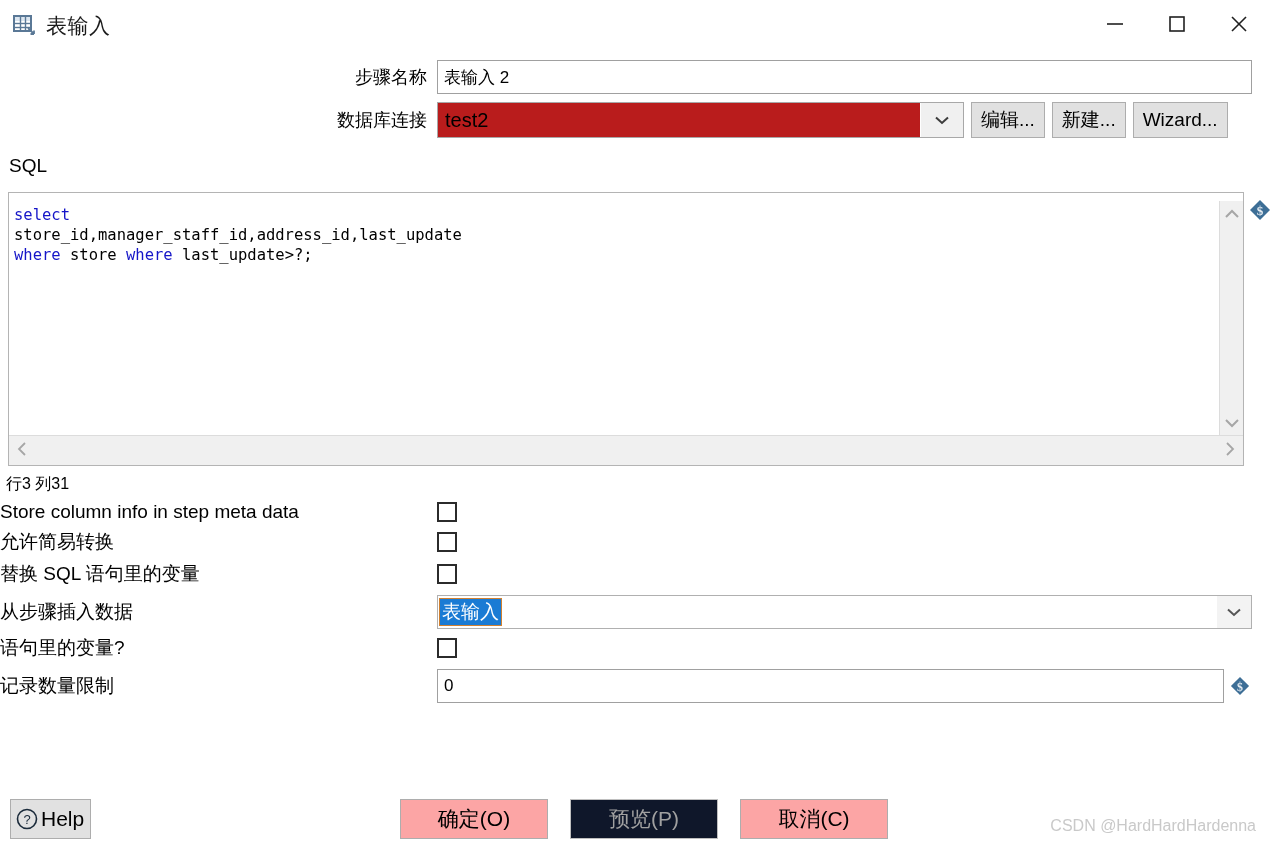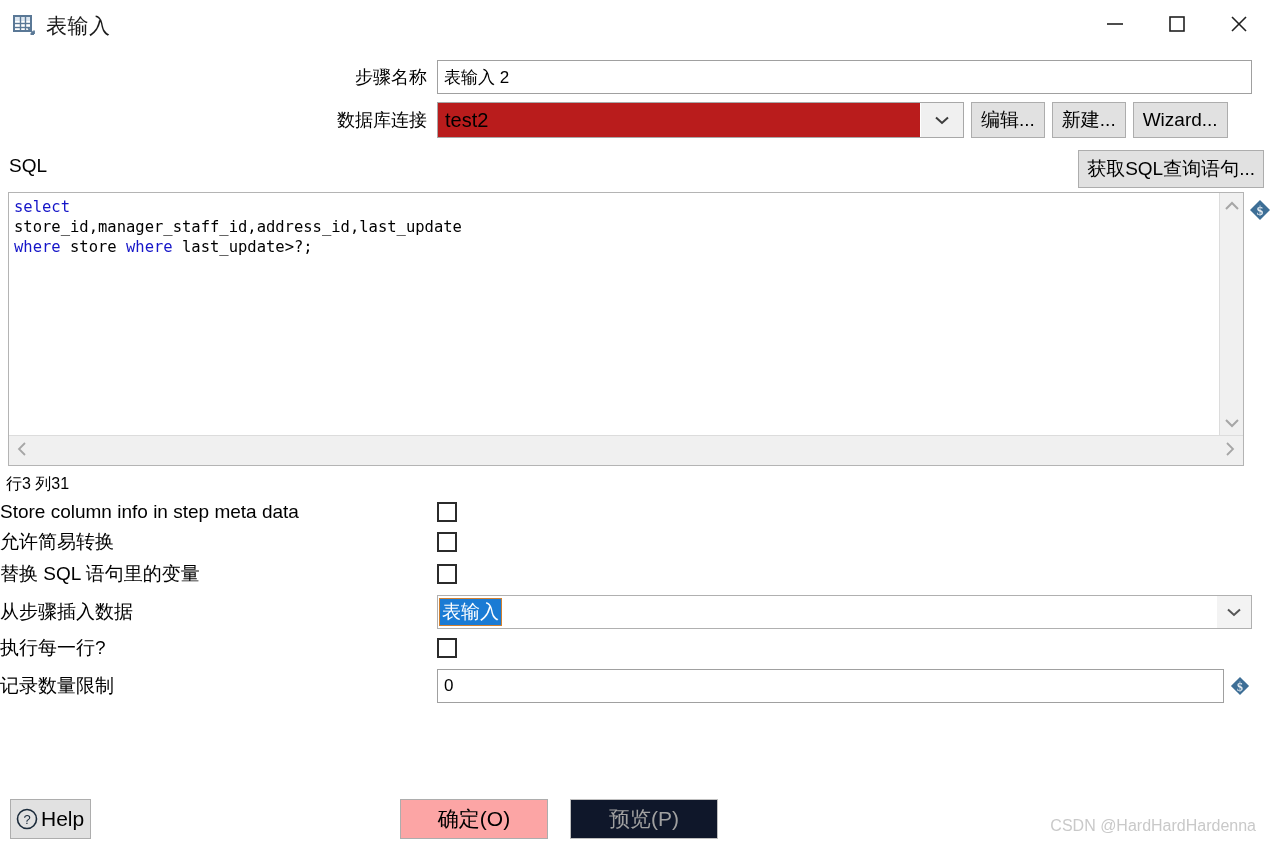--- a/index.html
+++ b/index.html
@@ -398,7 +398,6 @@
 
 <div class="sql-header">
   <div class="sql-label">SQL</div>
-  <button class="get-sql-btn">获取SQL查询语句...</button>
 </div>
 
 <div class="sql-wrap">

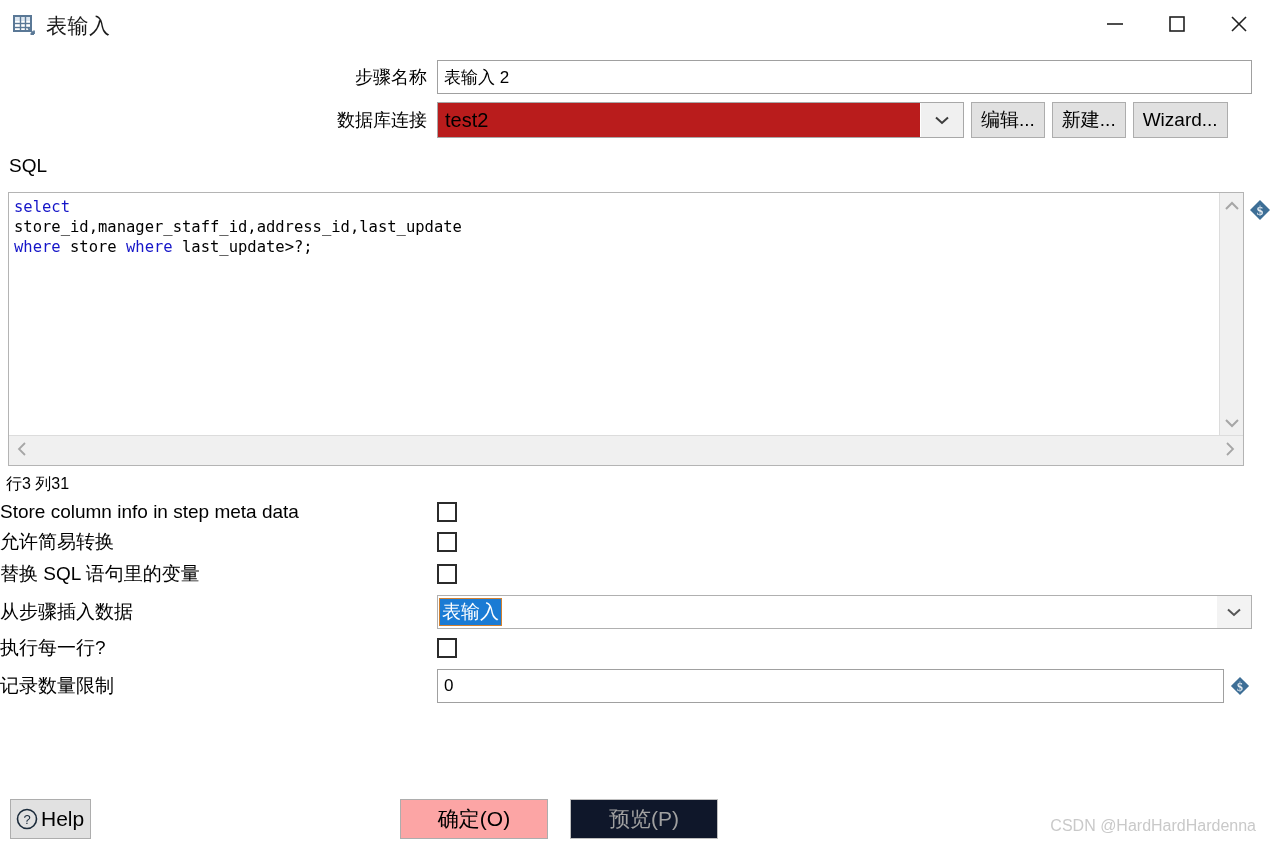--- a/index.html
+++ b/index.html
@@ -170,6 +170,7 @@
     flex: 1;
     display: flex;
     min-height: 0;
+    margin-top: 8px;
   }
   .sql-text {
     flex: 1;

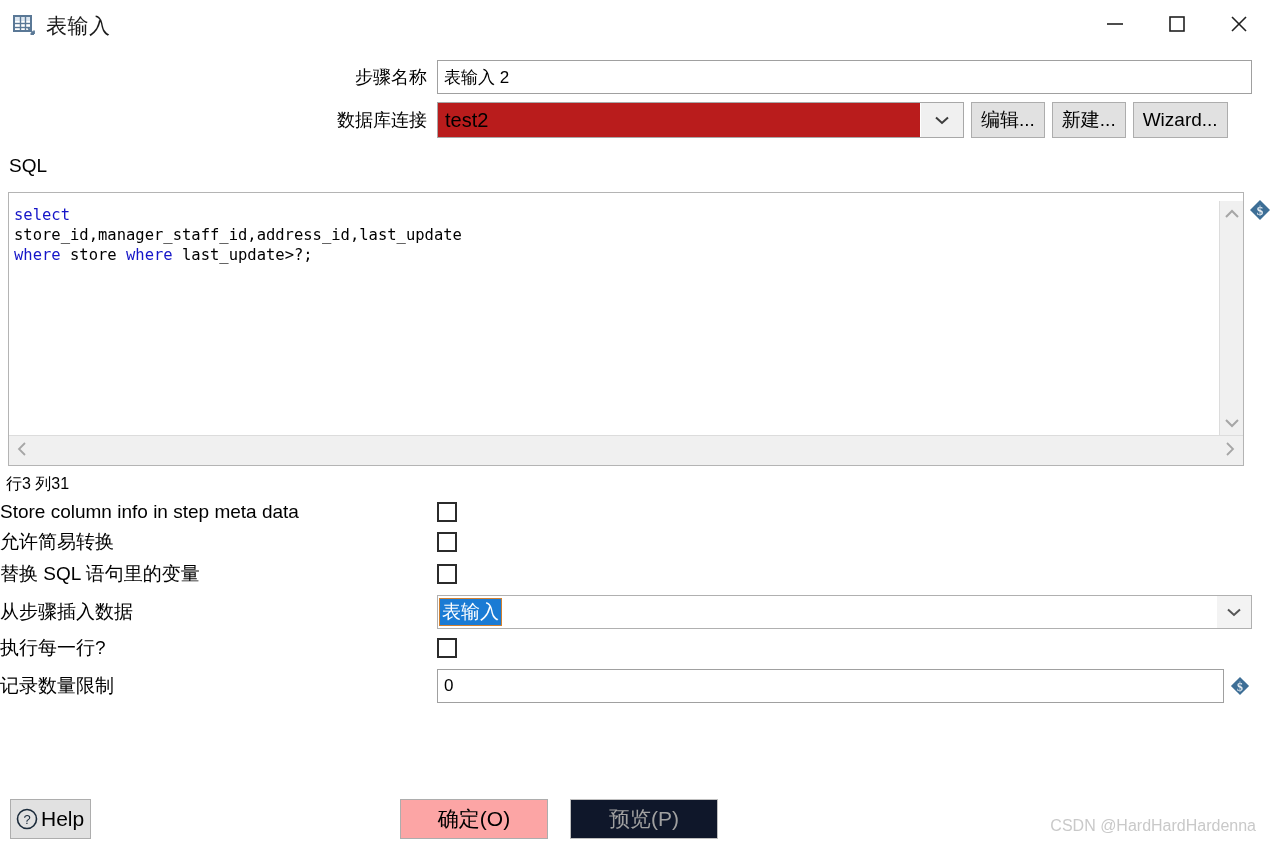--- a/index.html
+++ b/index.html
@@ -468,7 +468,7 @@
 </div>
 
 <div class="check-row">
-  <div class="check-label">执行每一行?</div>
+  <div class="check-label">语句里的变量?</div>
   <div class="cbox"></div>
 </div>
 

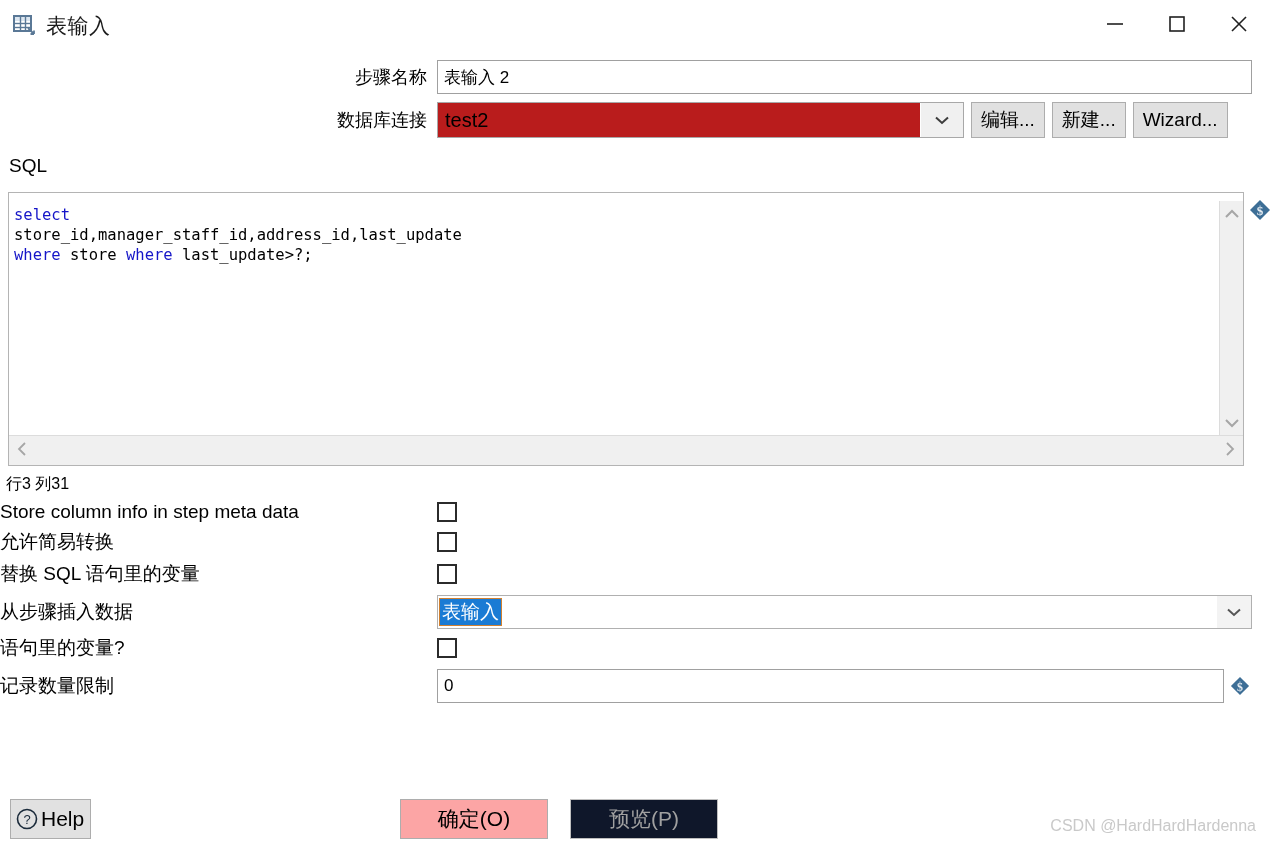--- a/index.html
+++ b/index.html
@@ -496,6 +496,7 @@
   <div class="dlg-btns">
     <button class="dlg-btn">确定(O)</button>
     <button class="dlg-btn disabled">预览(P)</button>
+    <button class="dlg-btn">取消(C)</button>
   </div>
 </div>
 

